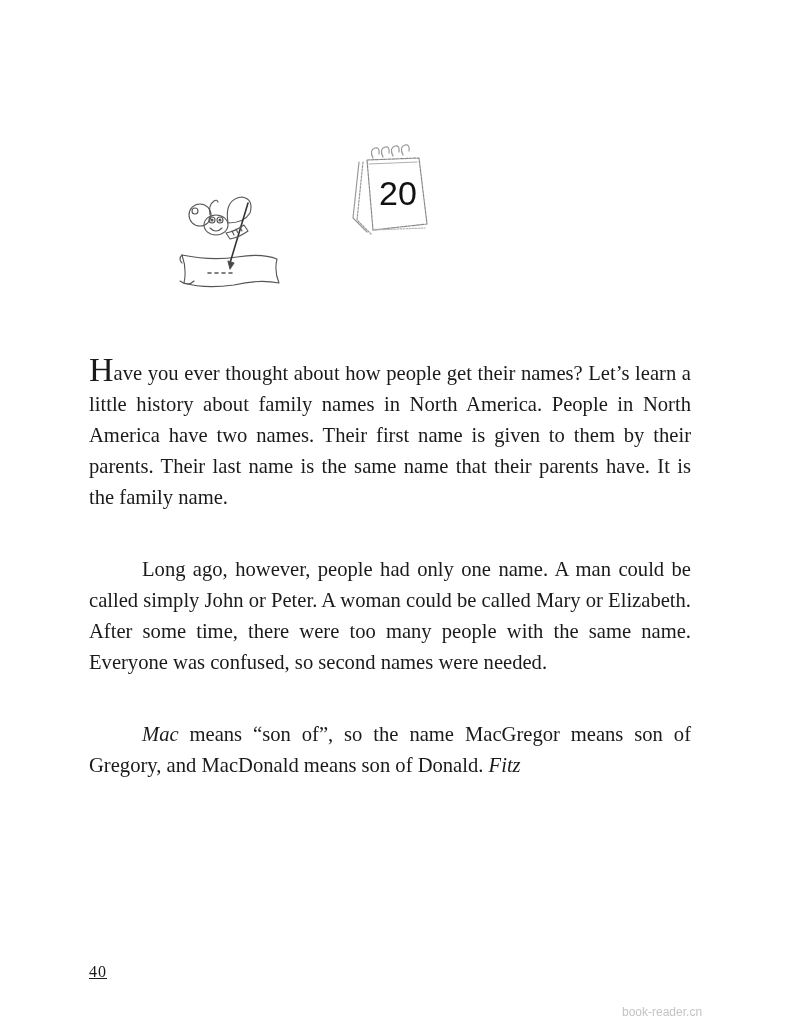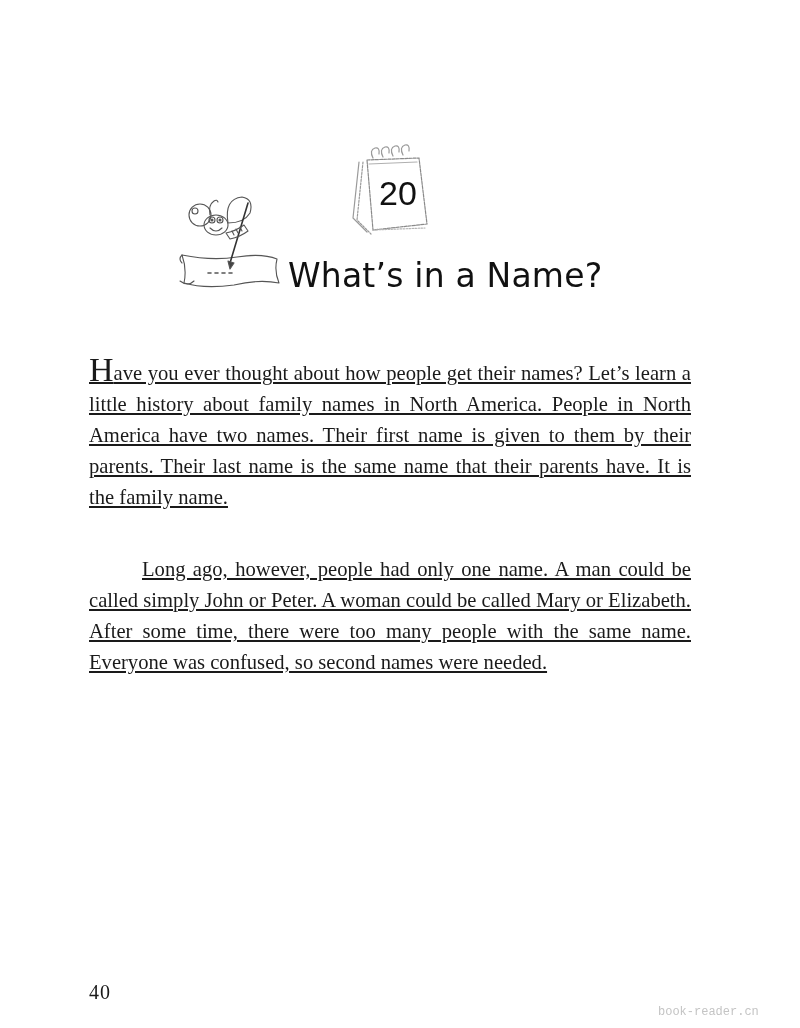--- a/index.html
+++ b/index.html
@@ -152,7 +152,6 @@
     </svg>
   </div>
 
-  <div class="chapter-title">What’s in a Name?</div>
 
   <div class="body-text">
     <p><span class="dropcap">H</span><span>ave you ever thought about how people get their names? Let’s learn a little history about family names in North America. People in North America have two names. Their first name is given to them by their parents. Their last name is the same name that their parents have. It is the family name.</span></p>

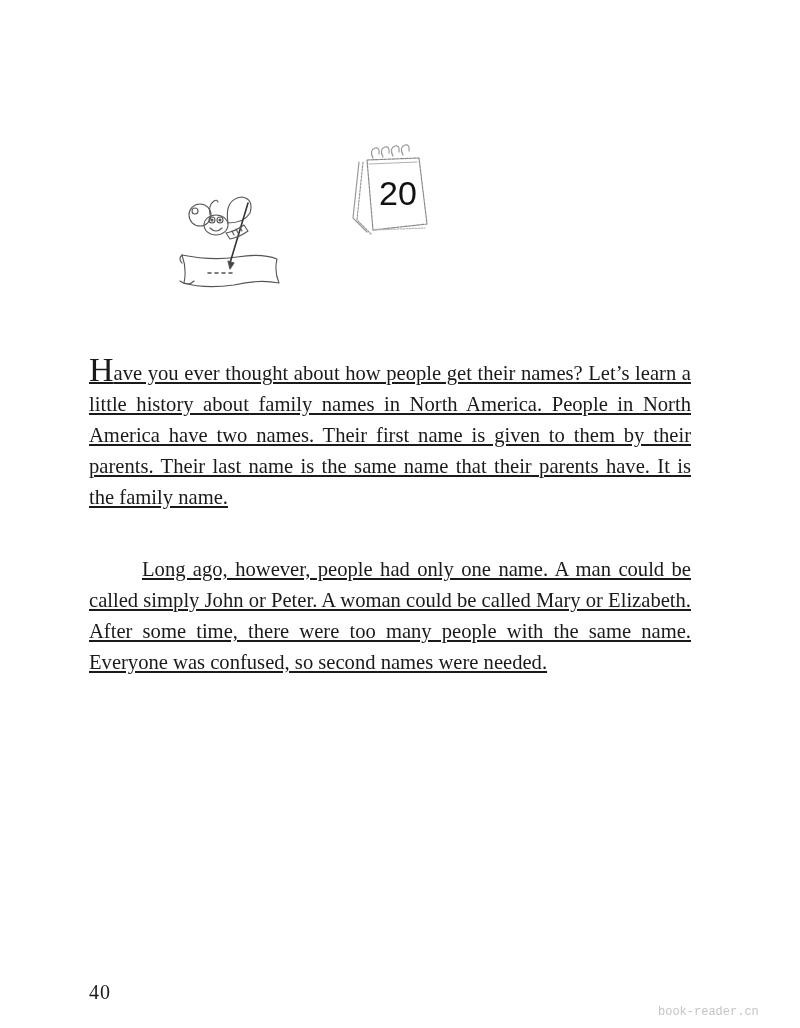--- a/index.html
+++ b/index.html
@@ -67,7 +67,7 @@
       text-align: justify;
       color: #1a1a1a;
     }
-    .body-text p { margin: 0; text-decoration: underline; }
+    .body-text p { margin: 0; }
     .body-text p.indent { text-indent: 53px; margin-top: 41px; }
     .dropcap {
       font-size: 34px;

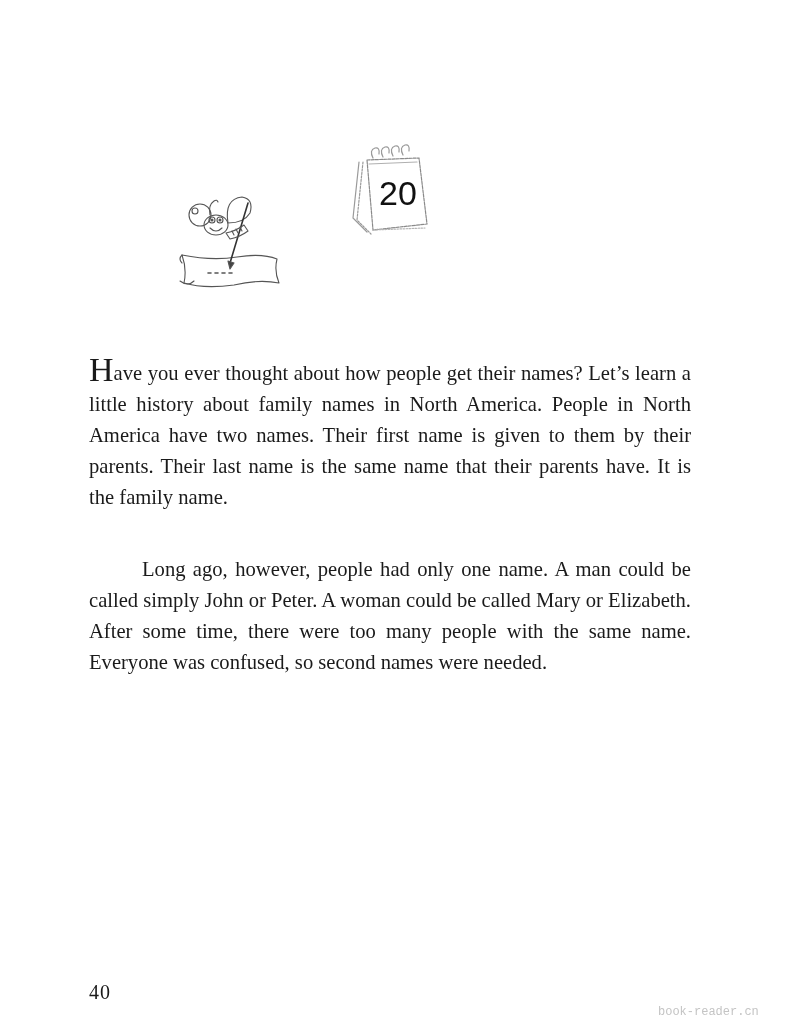--- a/index.html
+++ b/index.html
@@ -156,6 +156,7 @@
   <div class="body-text">
     <p><span class="dropcap">H</span><span>ave you ever thought about how people get their names? Let’s learn a little history about family names in North America. People in North America have two names. Their first name is given to them by their parents. Their last name is the same name that their parents have. It is the family name.</span></p>
     <p class="indent"><span>Long ago, however, people had only one name. A man could be called simply John or Peter. A woman could be called Mary or Elizabeth. After some time, there were too many people with the same name. Everyone was confused, so second names were needed.</span></p>
+    <p class="indent"><em>Mac</em><span> means “son of”, so the name MacGregor means son of Gregory, and MacDonald means son of Donald. </span><em>Fitz</em></p>
   </div>
 
   <div class="page-number">40</div>

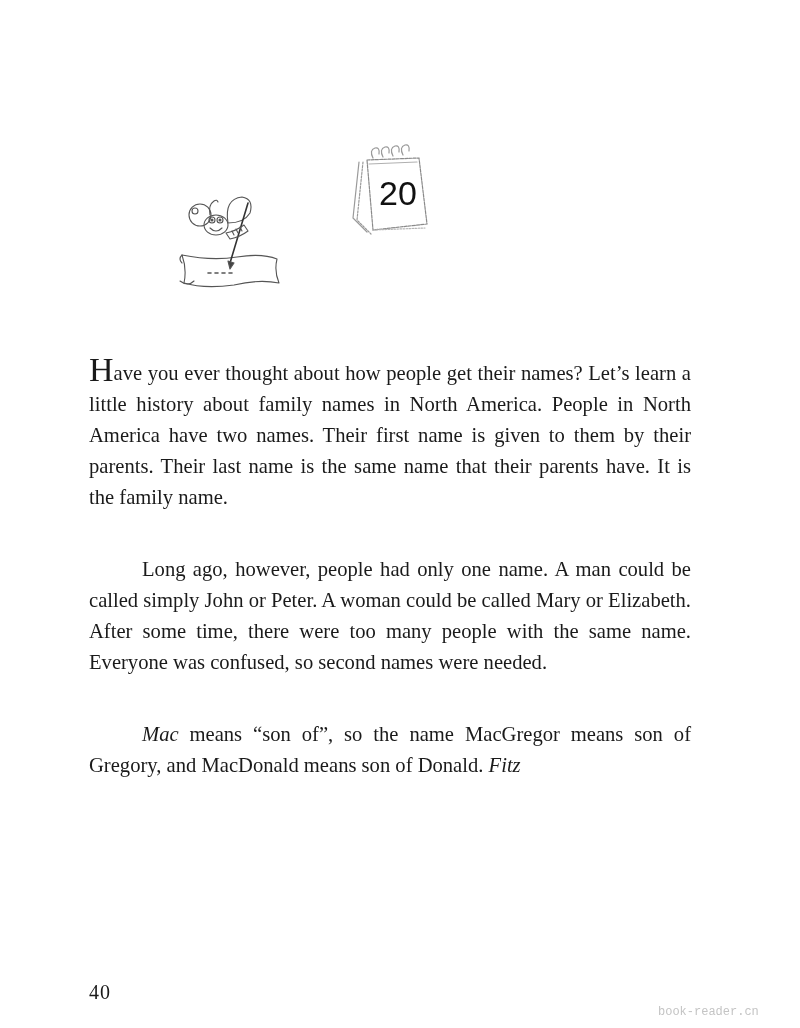--- a/index.html
+++ b/index.html
@@ -79,11 +79,12 @@
     .page-number {
       position: absolute;
       left: 89px;
-      top: 980px;
-      font-size: 20px;
+      top: 960px;
+      font-size: 16px;
       line-height: 24px;
       letter-spacing: 1px;
       color: #1a1a1a;
+      text-decoration: underline;
     }
     .watermark {
       position: absolute;

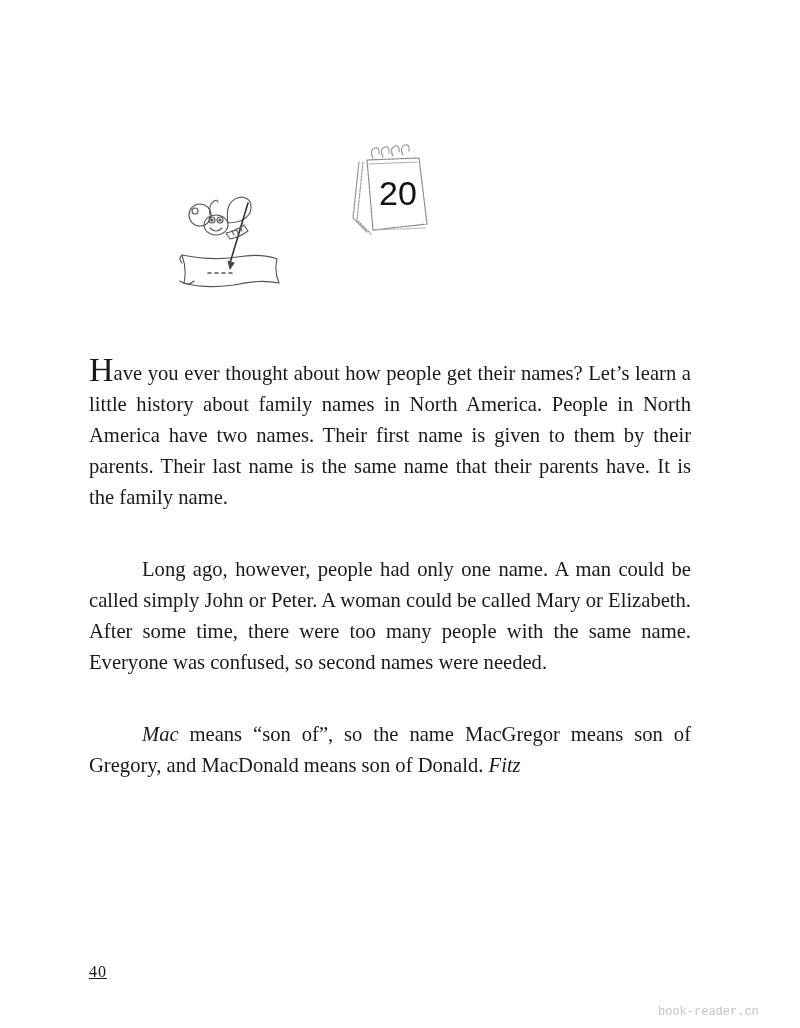--- a/index.html
+++ b/index.html
@@ -90,10 +90,9 @@
       position: absolute;
       left: 622px;
       top: 1005px;
-      font-family: Liberation Mono, monospace;
+      font-family: Liberation Sans, sans-serif;
       font-size: 12px;
       color: #c4c4c4;
-      margin-left: 36px;
     }
   </style>
 </head>

